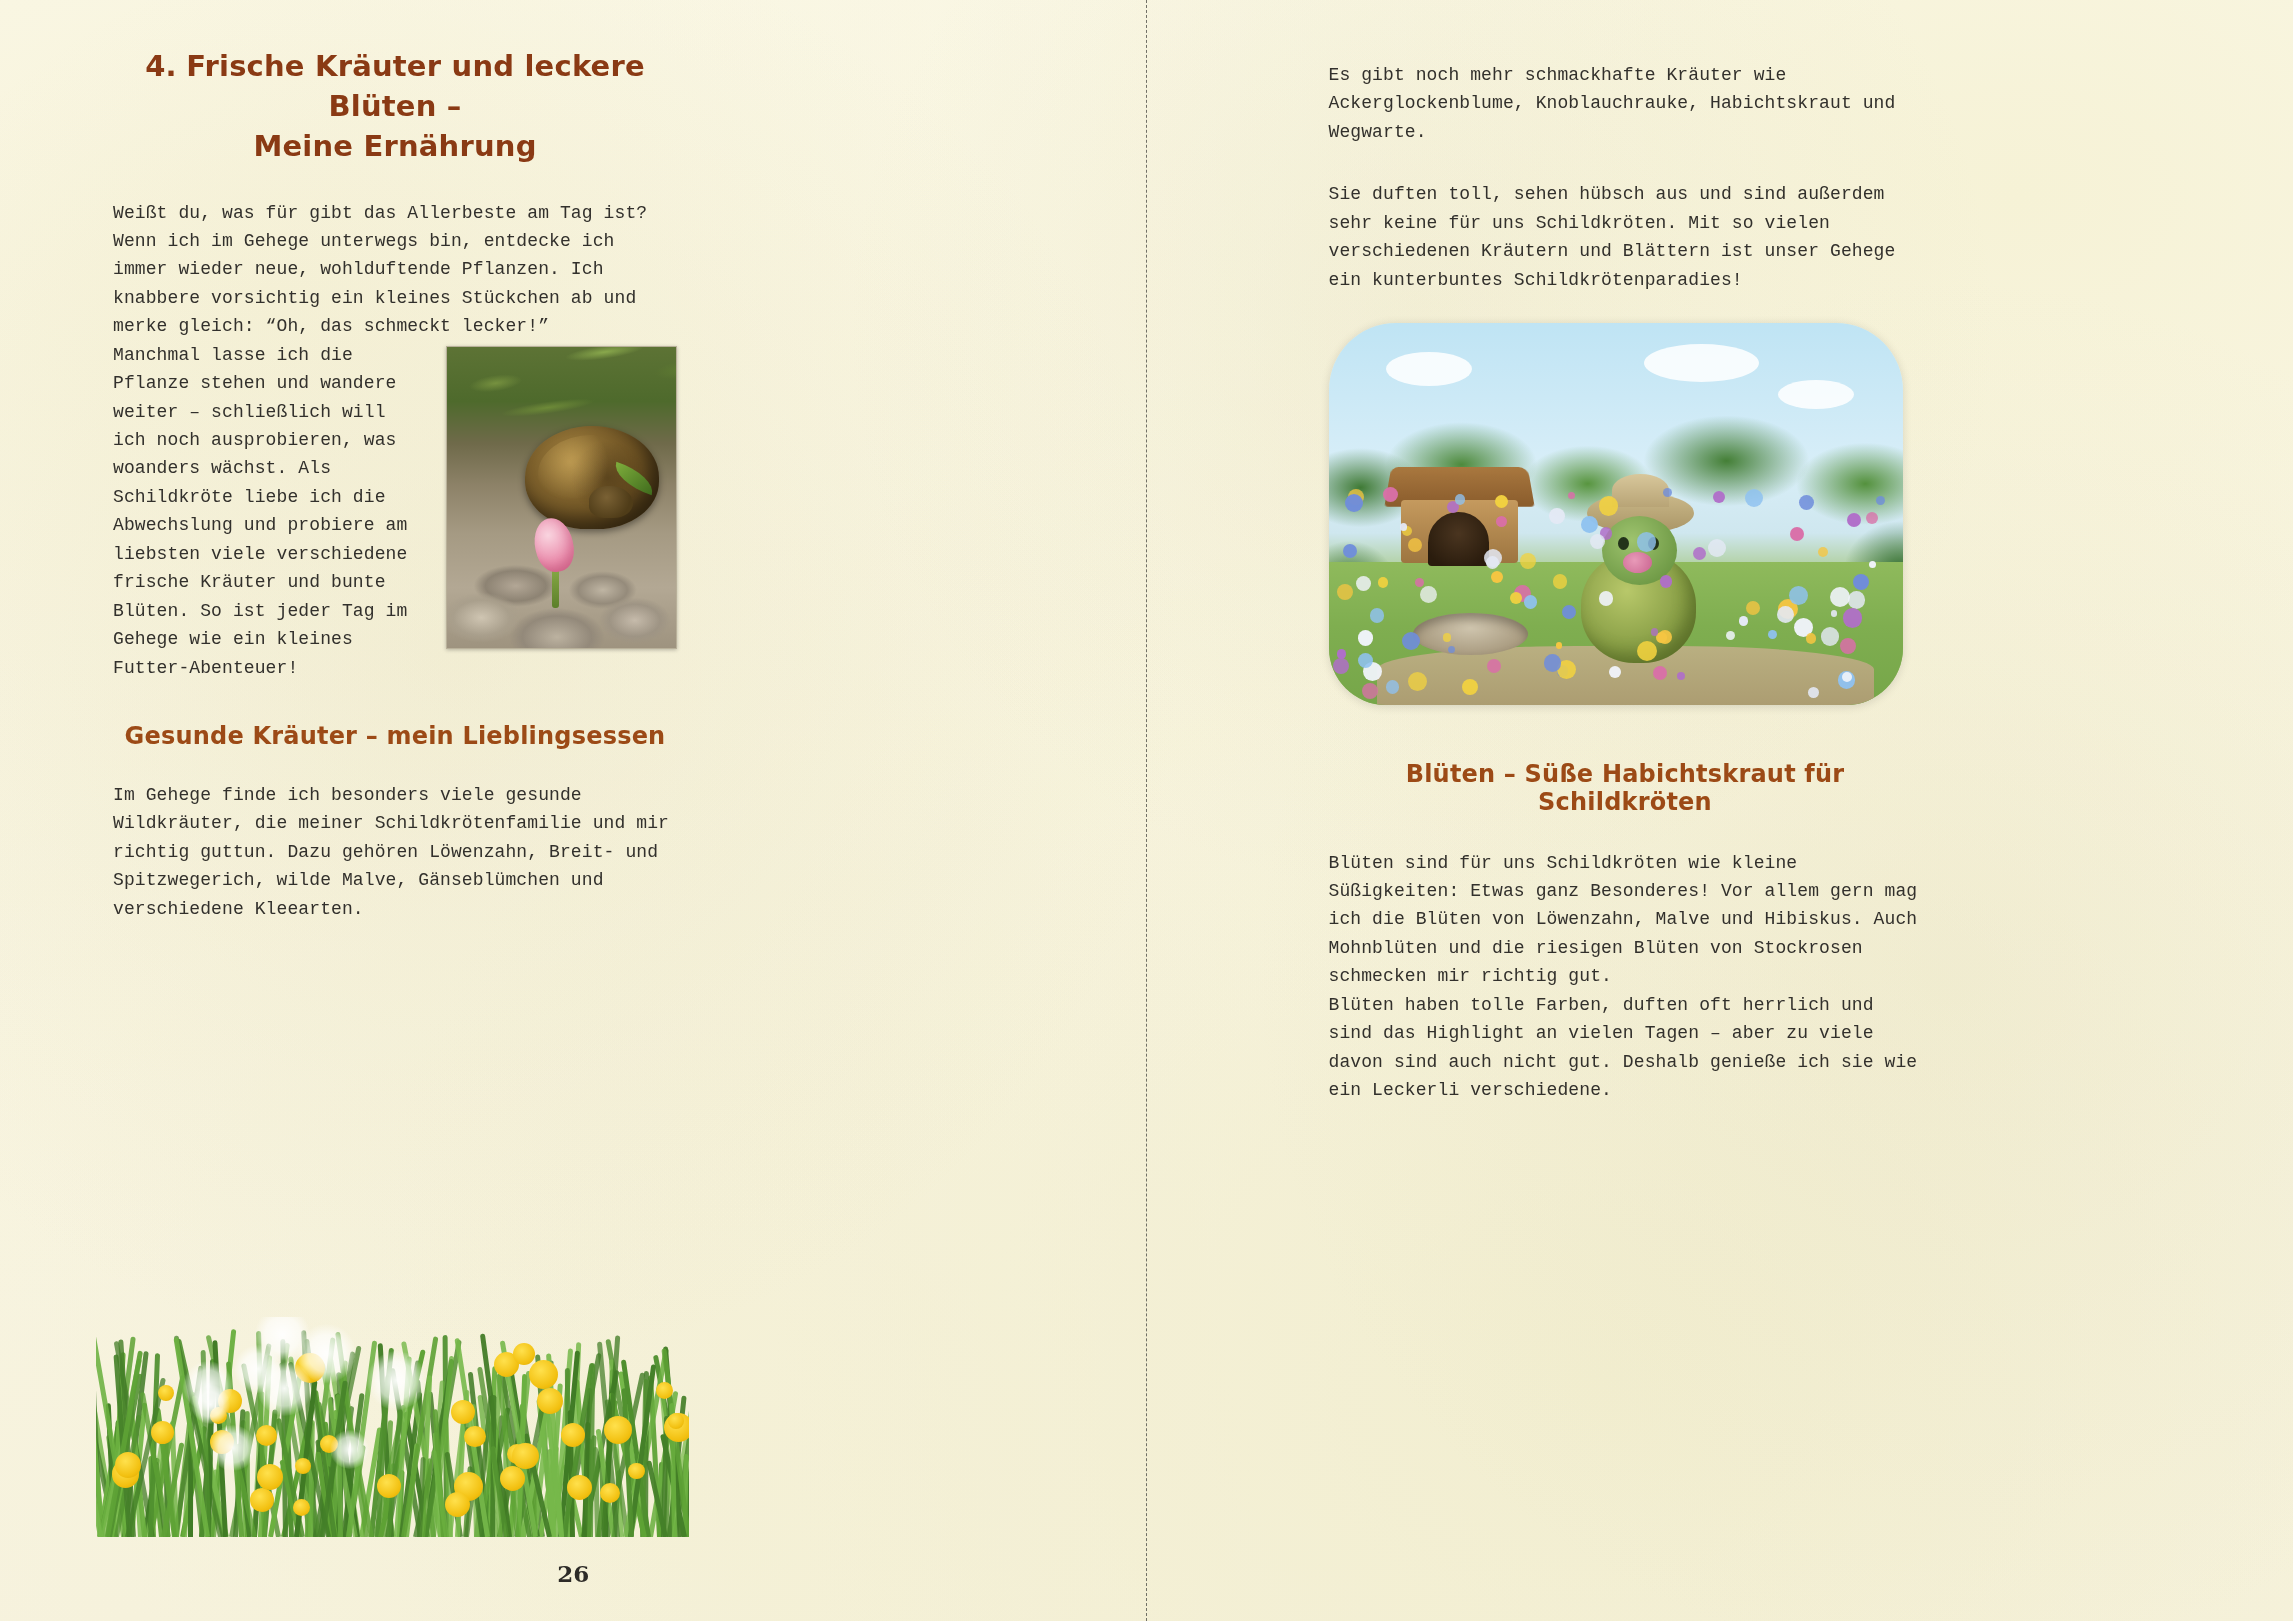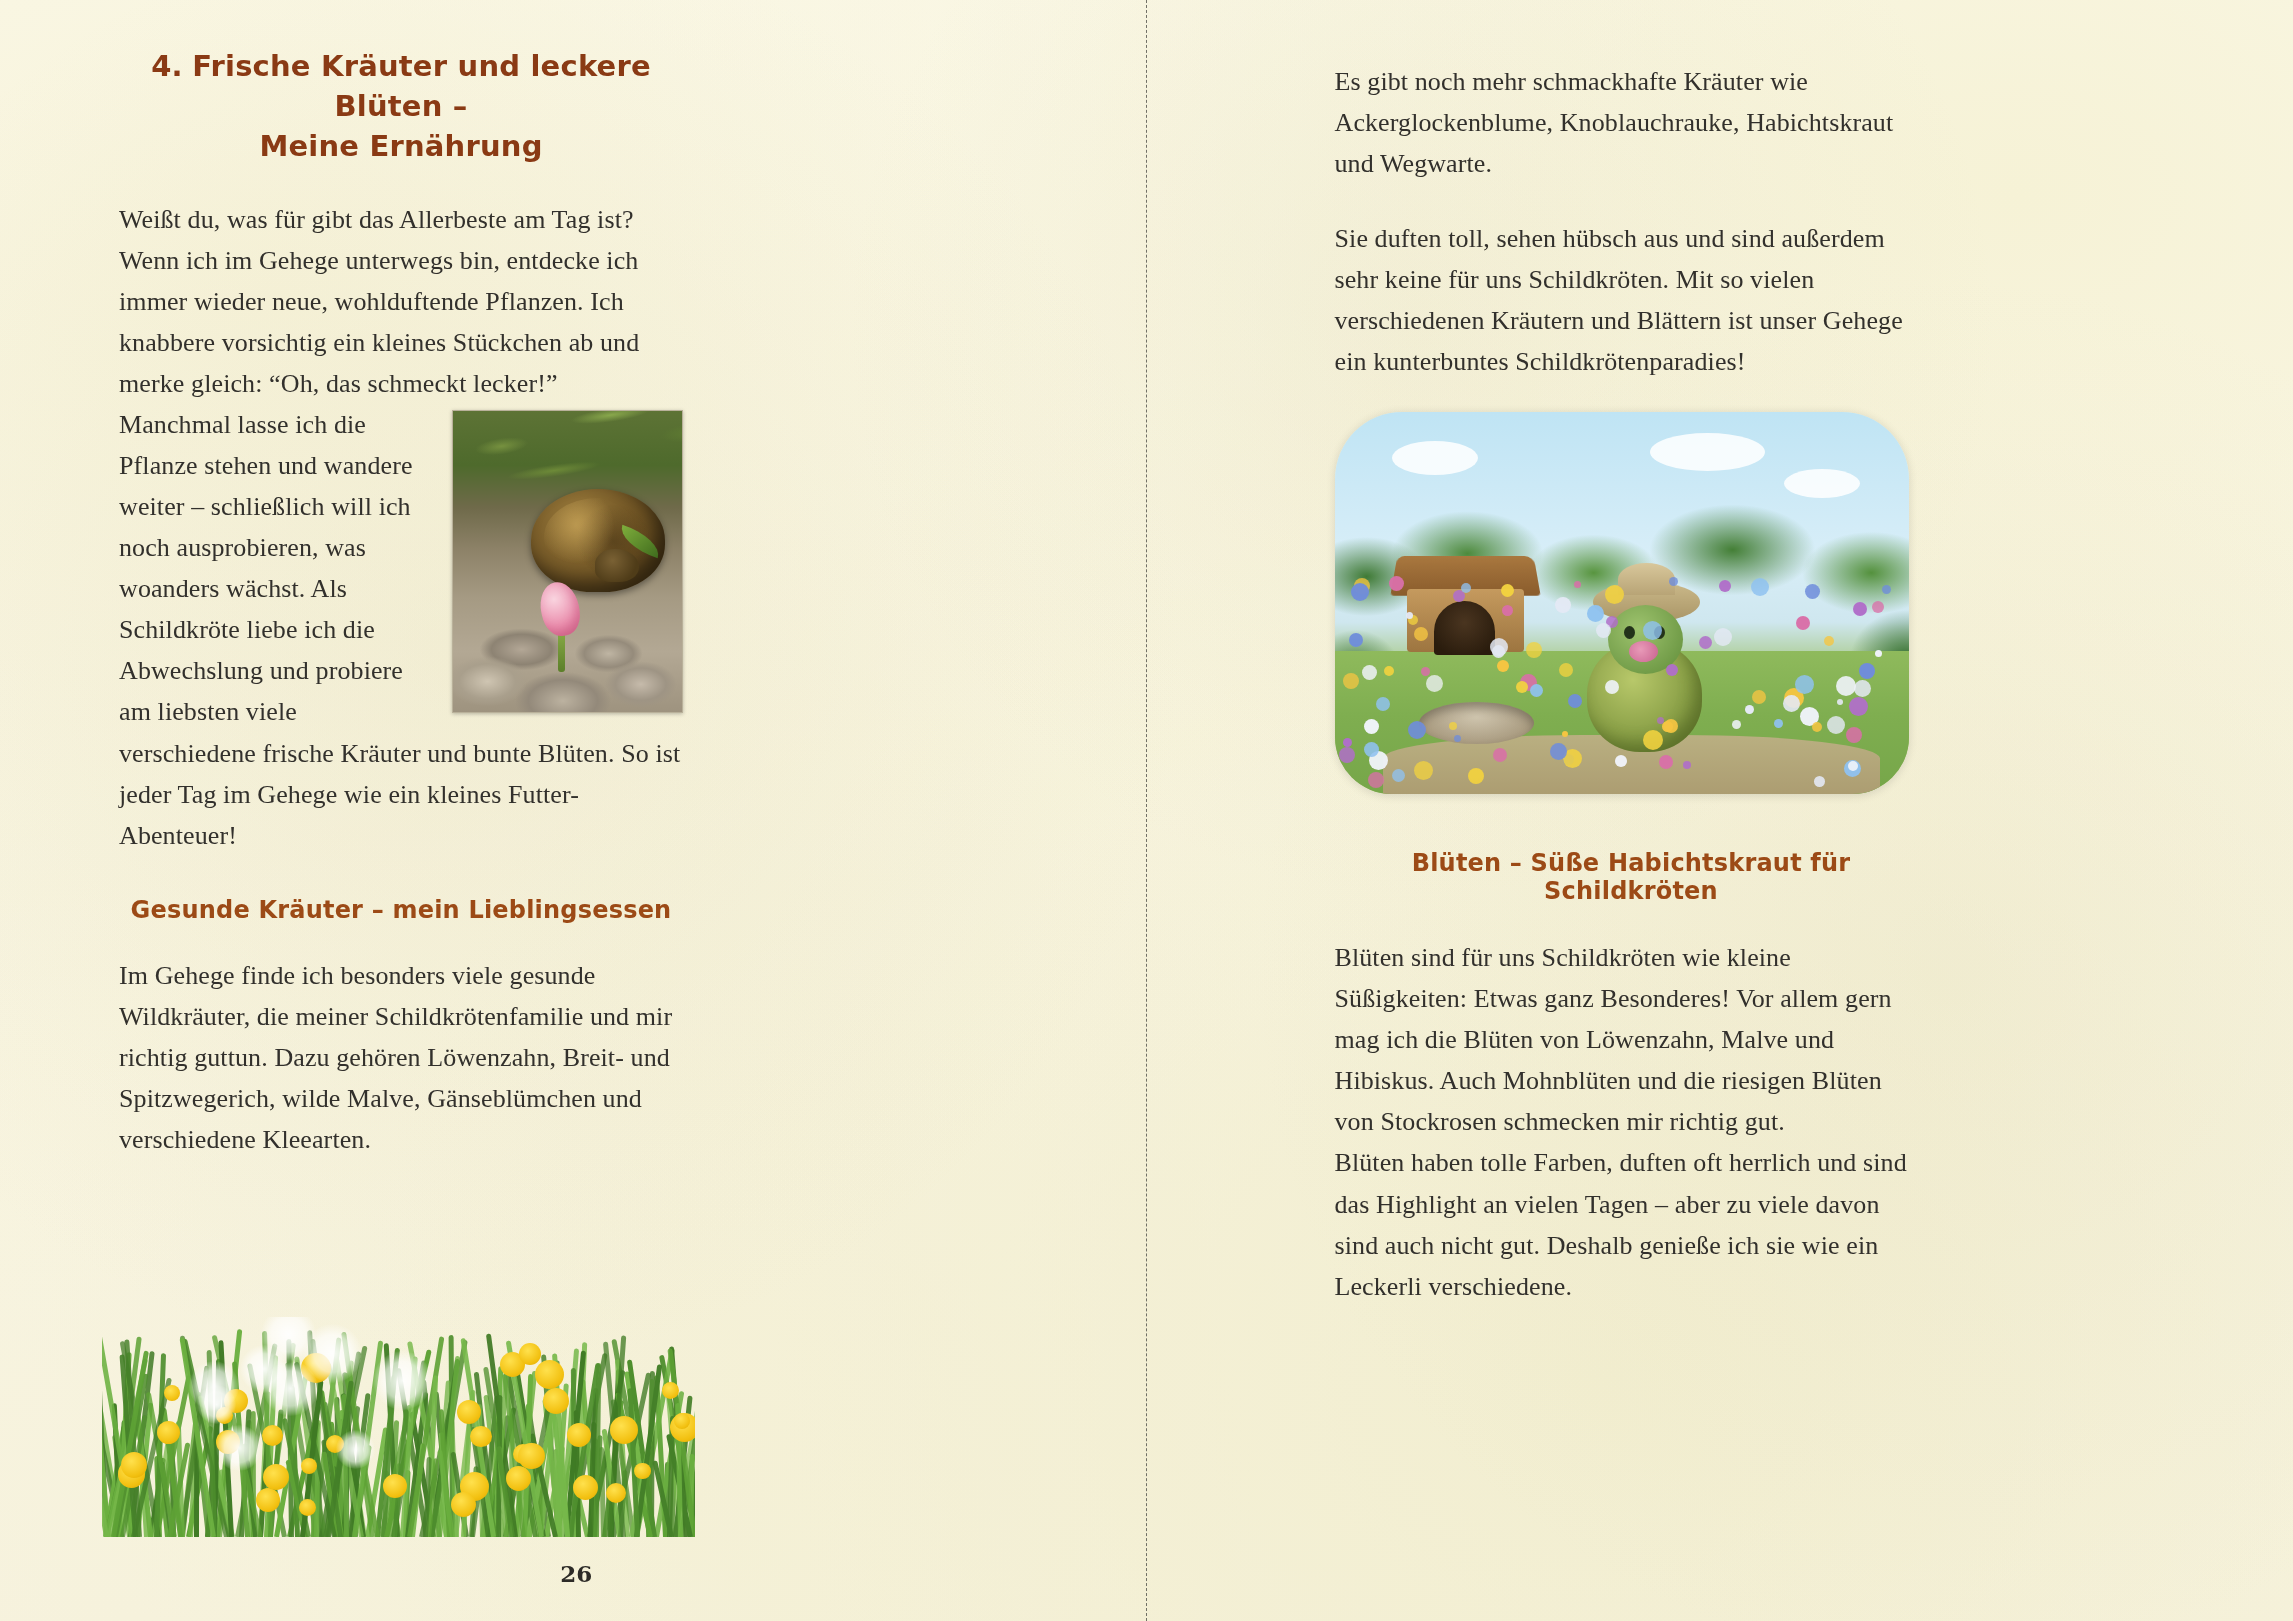--- a/index.html
+++ b/index.html
@@ -44,7 +44,6 @@
     position: relative;
     width: 50%;
     height: 100%;
-    margin-left: 6px;
   }
 
   

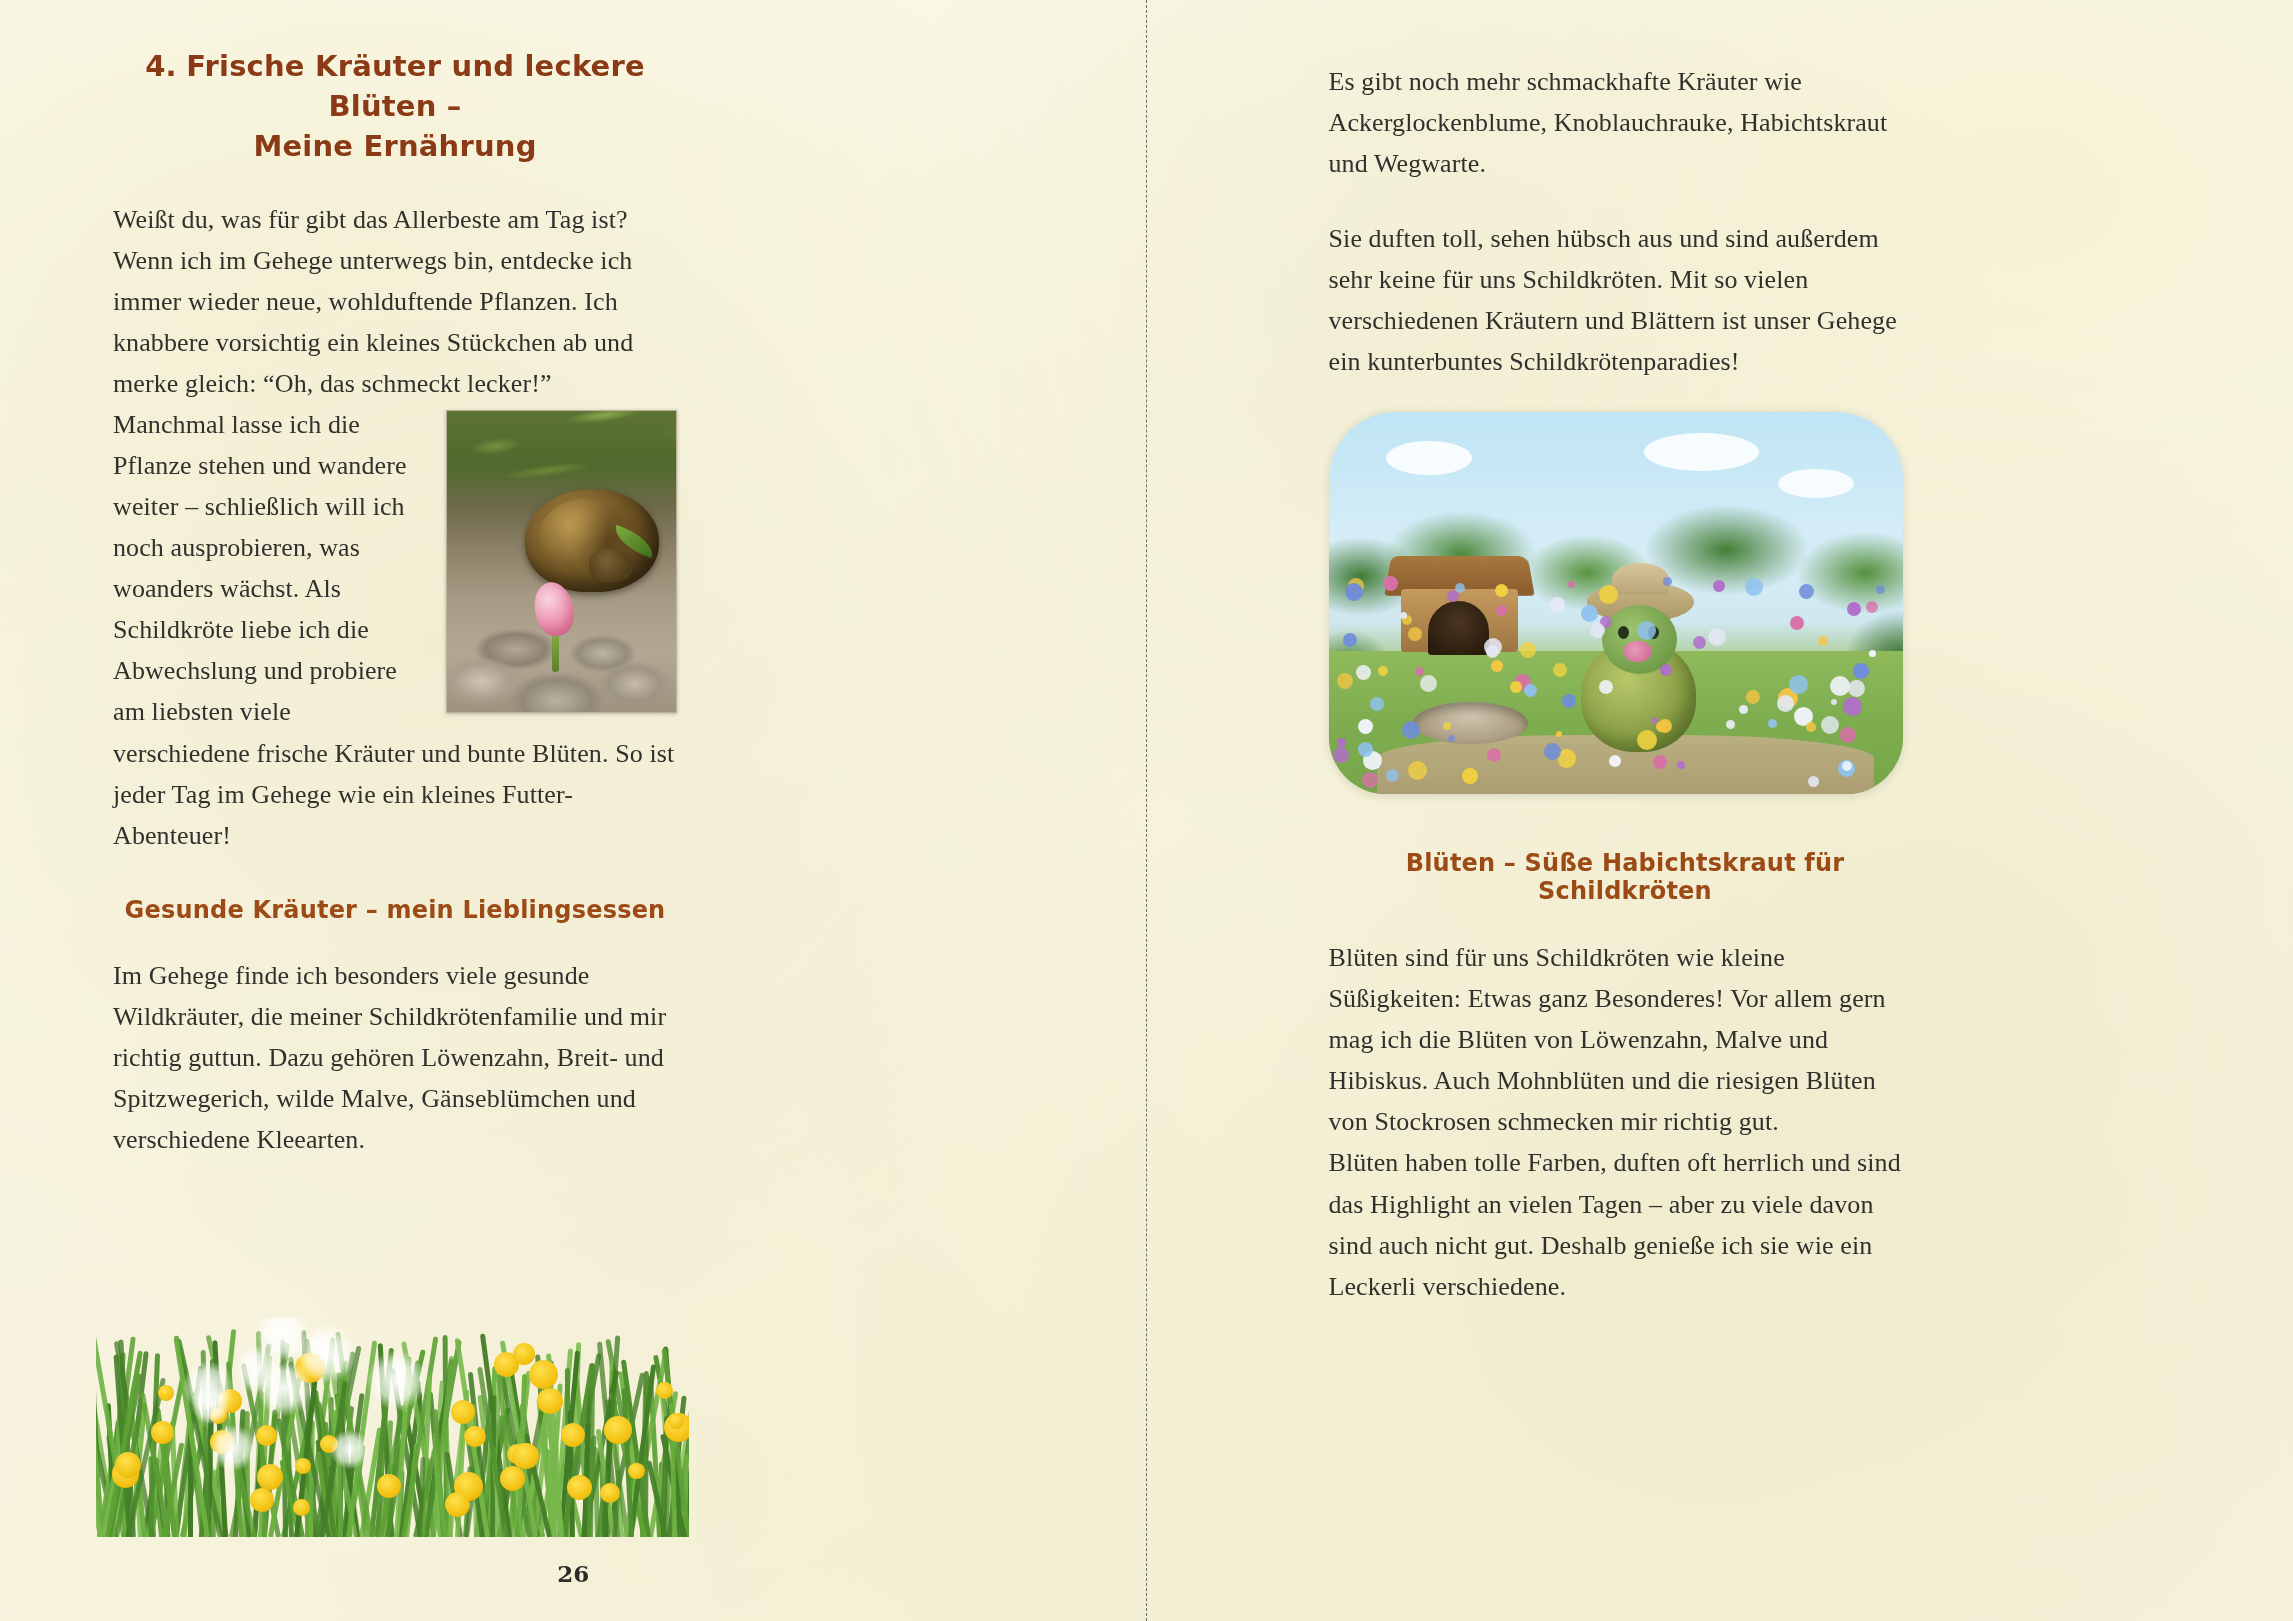--- a/index.html
+++ b/index.html
@@ -89,8 +89,8 @@
   }
 
   p.body {
-    font-family: Liberation Serif, serif;
-    font-size: 26px;
+    font-family: Liberation Mono, monospace;
+    font-size: 18px;
     line-height: 1.58;
     color: #32302c;
     margin: 0;

